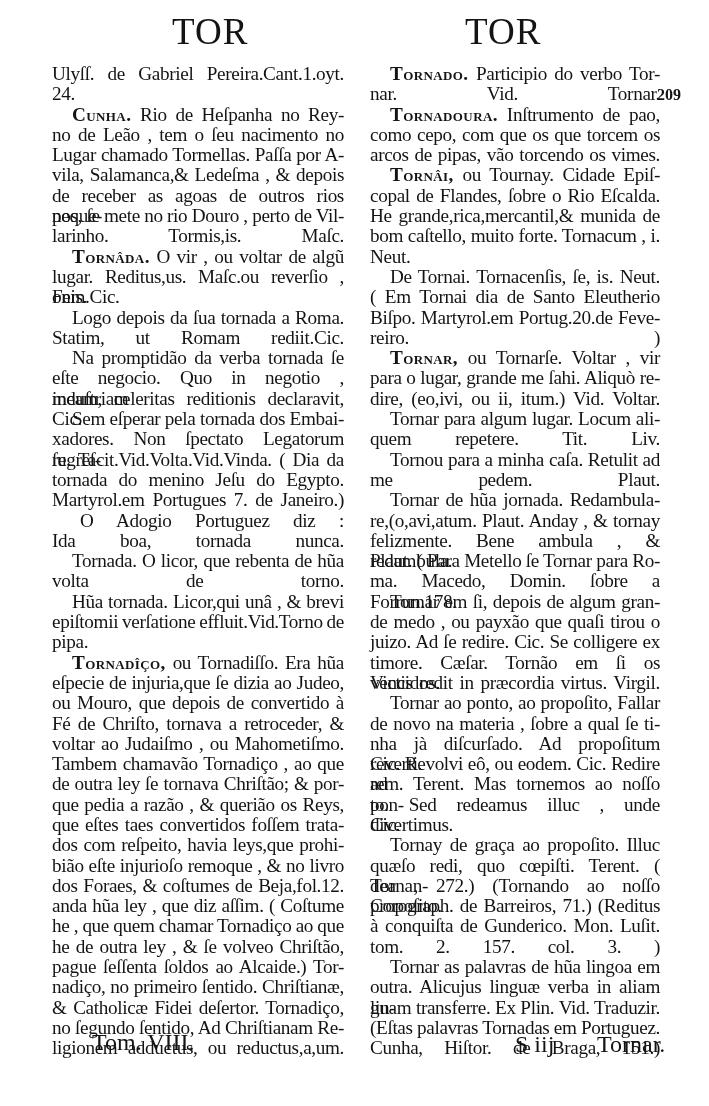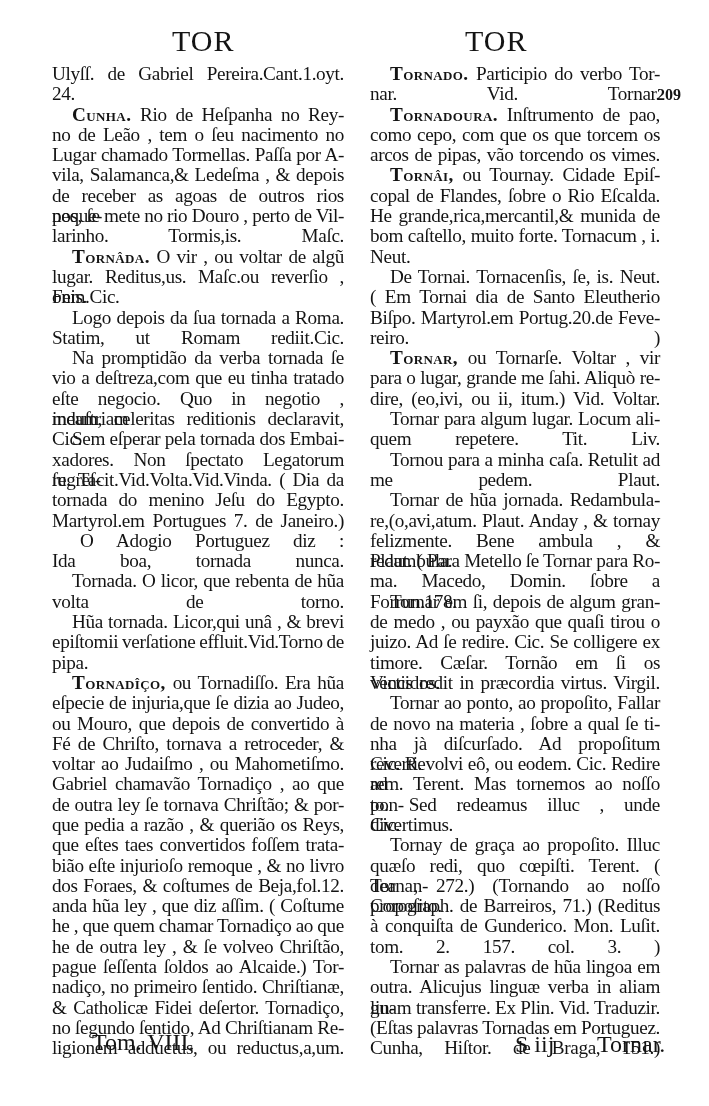--- a/index.html
+++ b/index.html
@@ -11,7 +11,7 @@
   }
   .page { position: absolute; left: 0; top: 0; width: 709px; height: 1106px; }
   .head {
-    position: absolute; top: 24px; font-size: 30px; letter-spacing: 1px;
+    position: absolute; top: 15px; font-size: 37px; letter-spacing: 1px;
     font-weight: normal; line-height: 34px;
   }
   .head.left { left: 172px; }

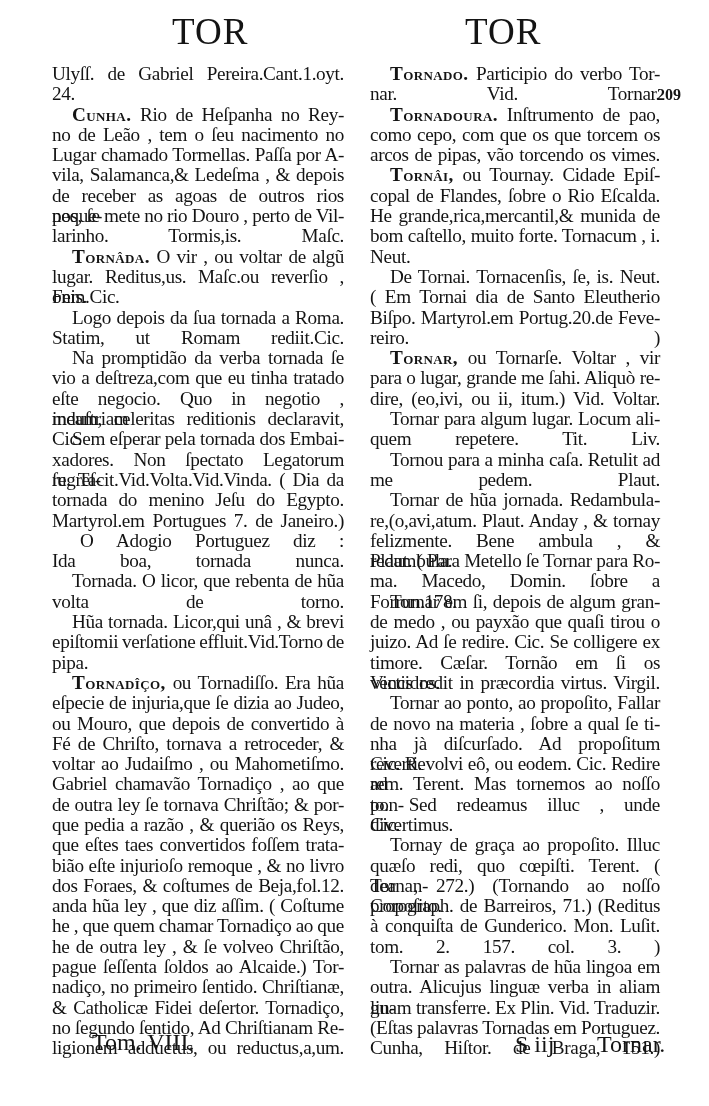--- a/index.html
+++ b/index.html
@@ -61,7 +61,6 @@
       <div class="ln just ind"><span>Logo depois da ſua tornada a Roma.</span></div>
       <div class="ln just"><span class="i">Statim, ut Romam rediit.Cic.</span></div>
       <div class="ln just ind"><span>Na promptidão da verba tornada ſe</span></div>
-      <div class="ln just"><span>vio a deſtreza,com que eu tinha tratado</span></div>
       <div class="ln just"><span>eſte negocio. </span><span class="i">Quo in negotio , induſtriam</span></div>
       <div class="ln just"><span class="i">meam, celeritas reditionis declaravit, Cic.</span></div>
       <div class="ln just ind"><span>Sem eſperar pela tornada dos Embai-</span></div>

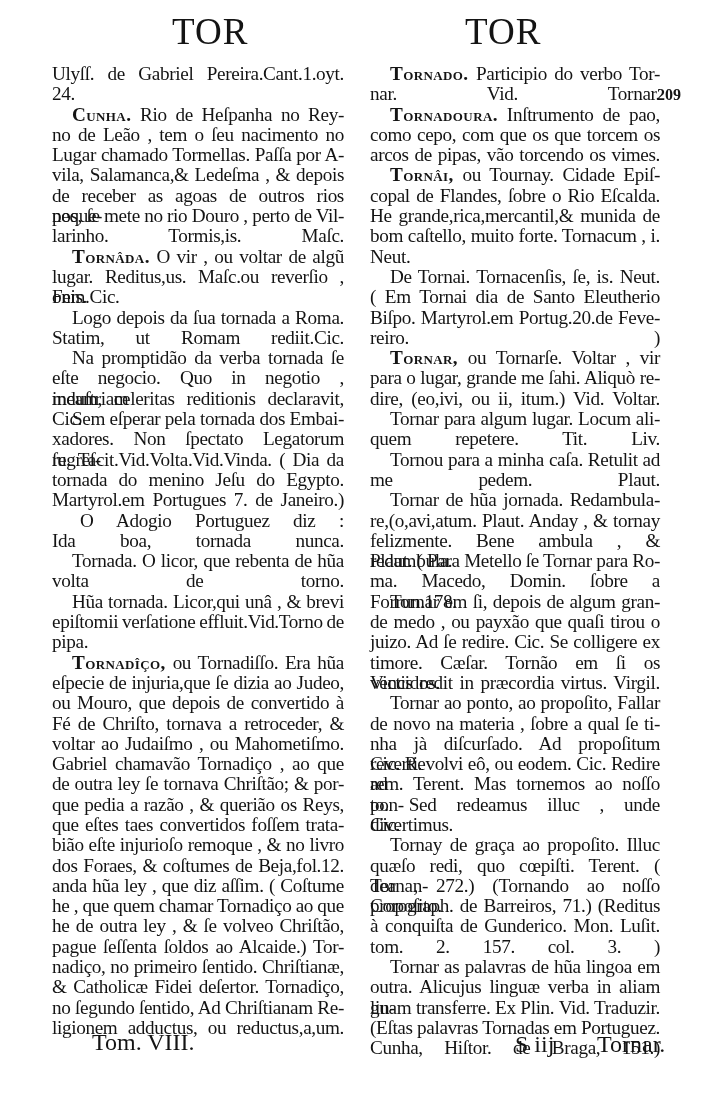--- a/index.html
+++ b/index.html
@@ -80,7 +80,7 @@
       <div class="ln just"><span>ou Mouro, que depois de convertido à</span></div>
       <div class="ln just"><span>Fé de Chriſto, tornava a retroceder, &amp;</span></div>
       <div class="ln just"><span>voltar ao Judaiſmo , ou Mahometiſmo.</span></div>
-      <div class="ln just"><span>Gabriel chamavão </span><span class="i">Tornadiço</span><span> , ao que</span></div>
+      <div class="ln just"><span>Tambem chamavão </span><span class="i">Tornadiço</span><span> , ao que</span></div>
       <div class="ln just"><span>de outra ley ſe tornava Chriſtão; &amp; por-</span></div>
       <div class="ln just"><span>que pedia a razão , &amp; querião os Reys,</span></div>
       <div class="ln just"><span>que eſtes taes convertidos foſſem trata-</span></div>

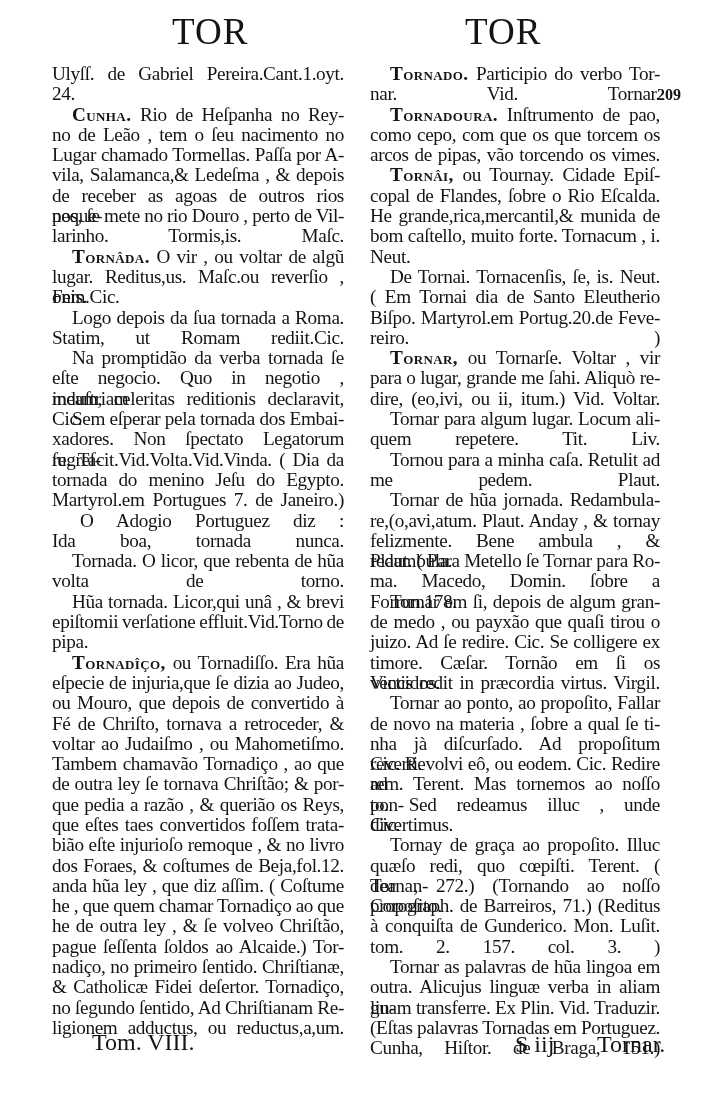--- a/index.html
+++ b/index.html
@@ -84,6 +84,7 @@
       <div class="ln just"><span>de outra ley ſe tornava Chriſtão; &amp; por-</span></div>
       <div class="ln just"><span>que pedia a razão , &amp; querião os Reys,</span></div>
       <div class="ln just"><span>que eſtes taes convertidos foſſem trata-</span></div>
+      <div class="ln just"><span>dos com reſpeito, havia leys,que prohi-</span></div>
       <div class="ln just"><span>bião eſte injurioſo remoque , &amp; no livro</span></div>
       <div class="ln just"><span>dos Foraes, &amp; coſtumes de Beja,fol.12.</span></div>
       <div class="ln just"><span>anda hũa ley , que diz aſſim. ( Coſtume</span></div>

